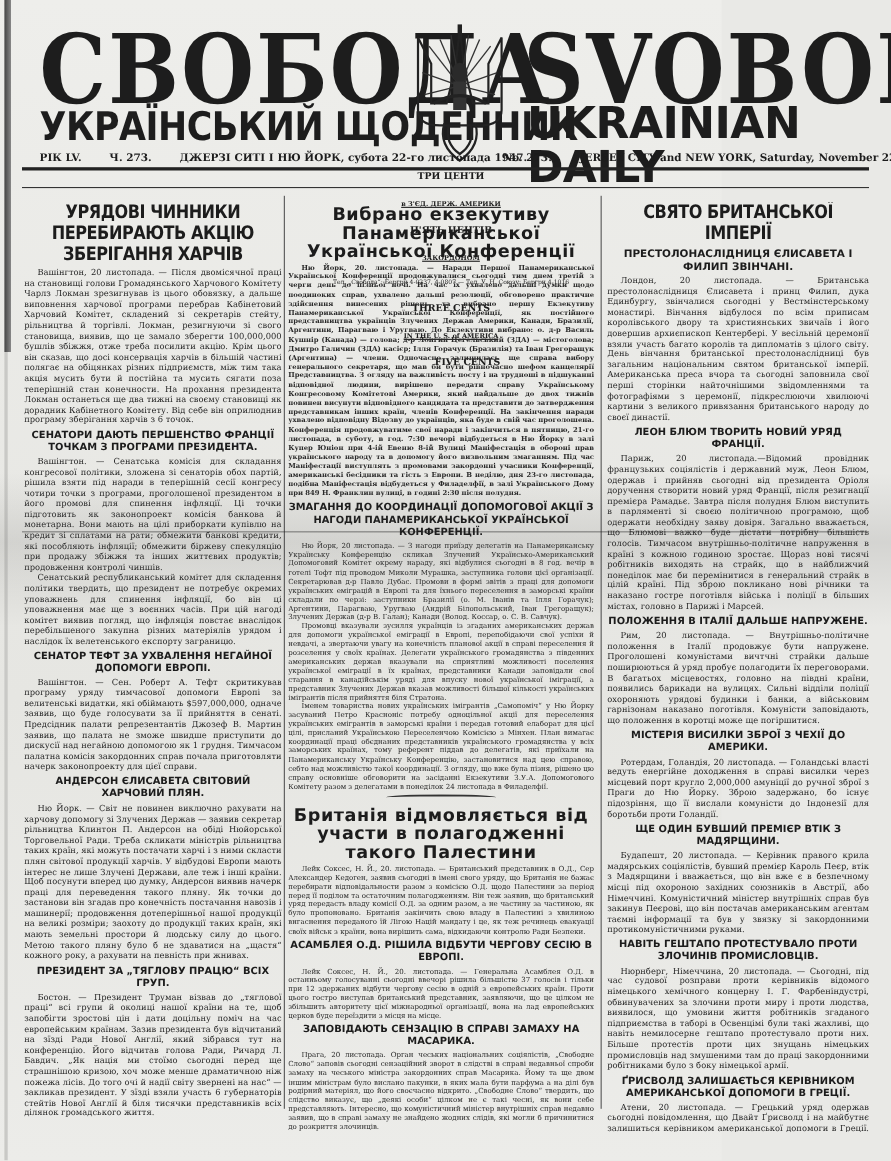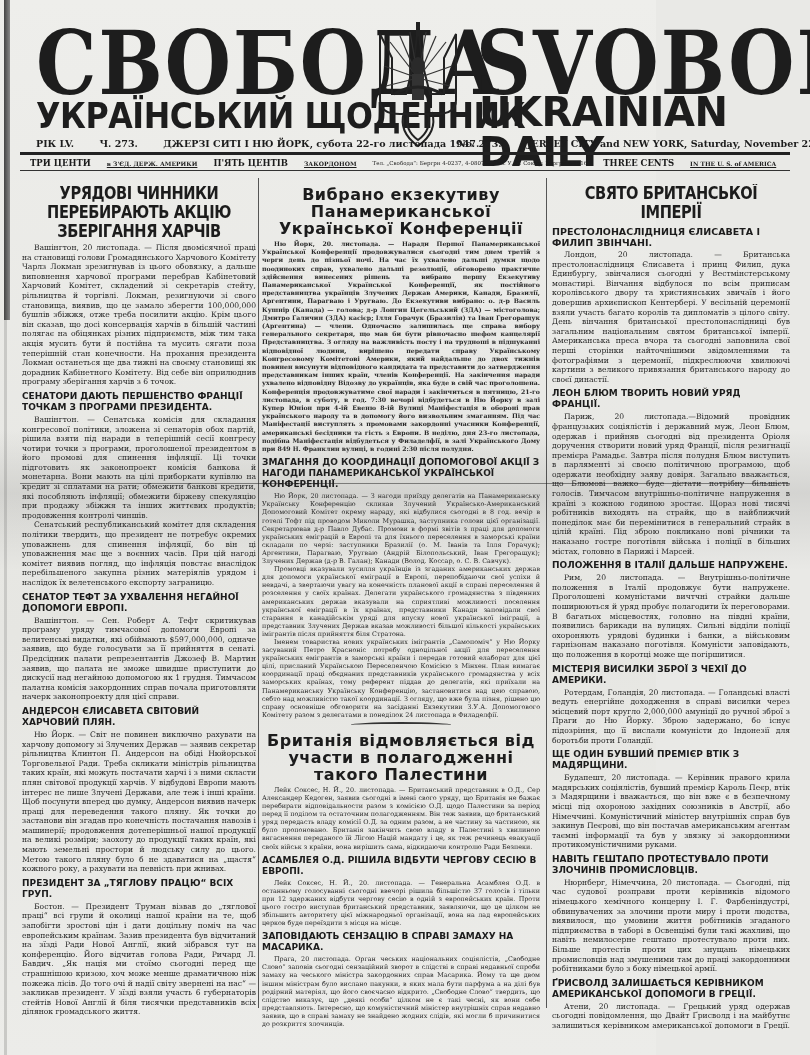--- a/index.html
+++ b/index.html
@@ -53,7 +53,7 @@
   .price-bar {
     position: absolute; top: 156px; left: 30px; width: 760px; height: 14px;
     font-size: 8.5px; font-weight: bold; white-space: nowrap;
-    display: flex; align-items: center; gap: 16px;
+    display: flex; align-items: center; gap: 16px; flex-direction: column;
   }
   .price-bar .u { text-decoration: underline; font-size: 6px; }
   .price-bar .tiny { font-size: 5.5px; font-weight: normal; }

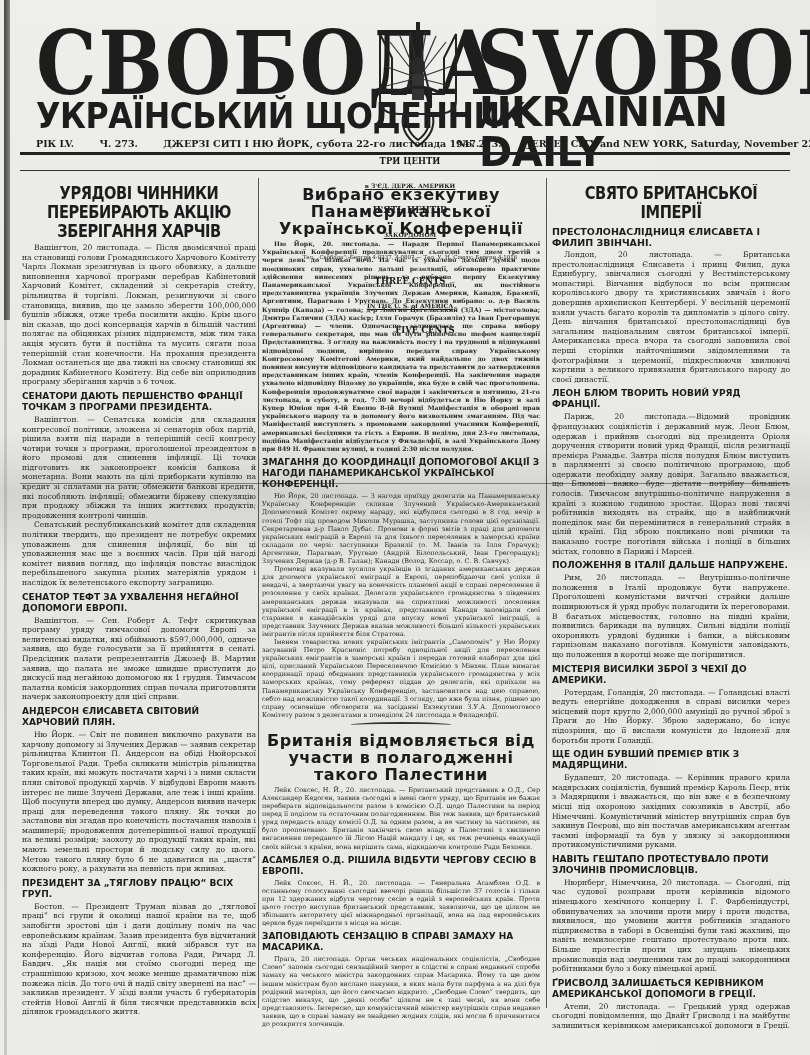--- a/index.html
+++ b/index.html
@@ -77,7 +77,7 @@
   }
   .hl-round.big { font-size: 16px; line-height: 17px; }
   .hl-sub {
-    font-family: "DejaVu Sans", sans-serif; font-weight: bold; text-align: left;
+    font-family: "DejaVu Sans", sans-serif; font-weight: bold; text-align: center;
     font-size: 9px; line-height: 11px; margin: 4px 0 2px;
   }
   .hl-sub.wide { font-size: 9.5px; }

